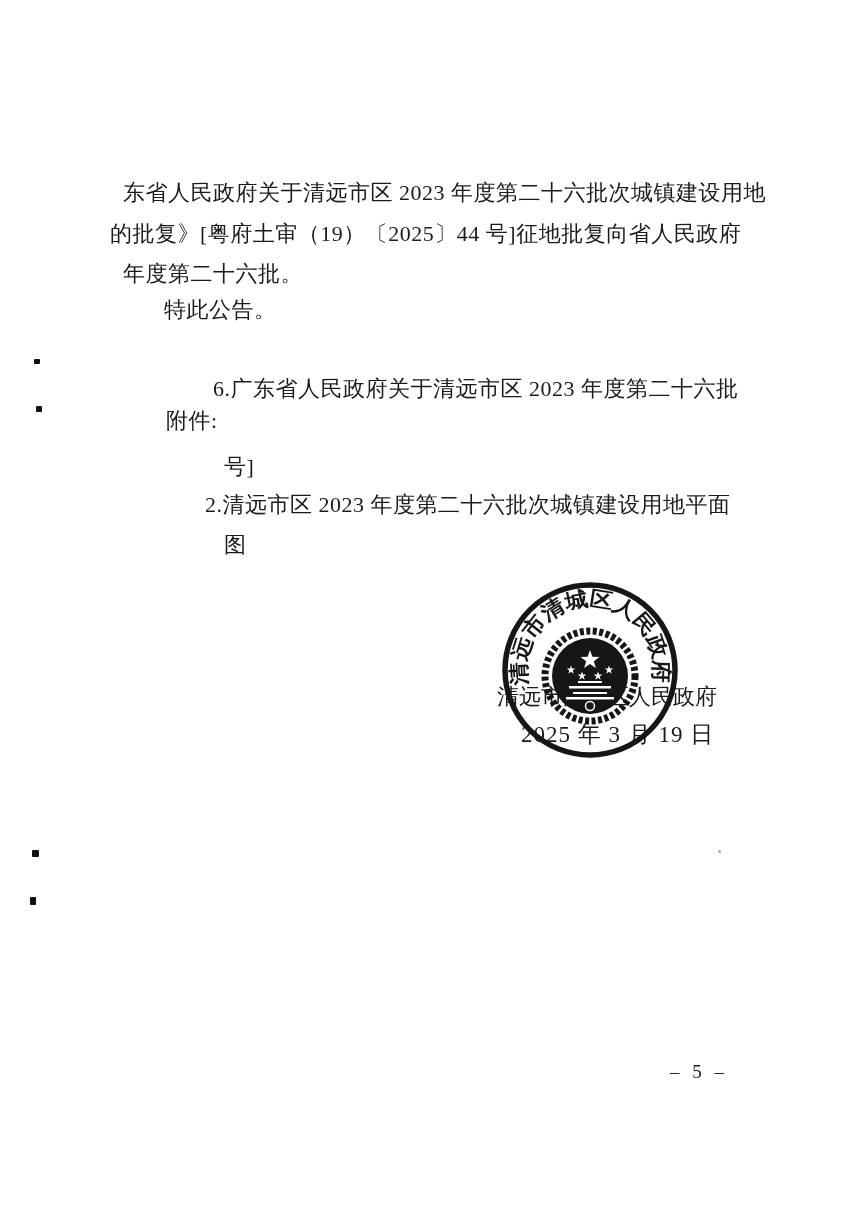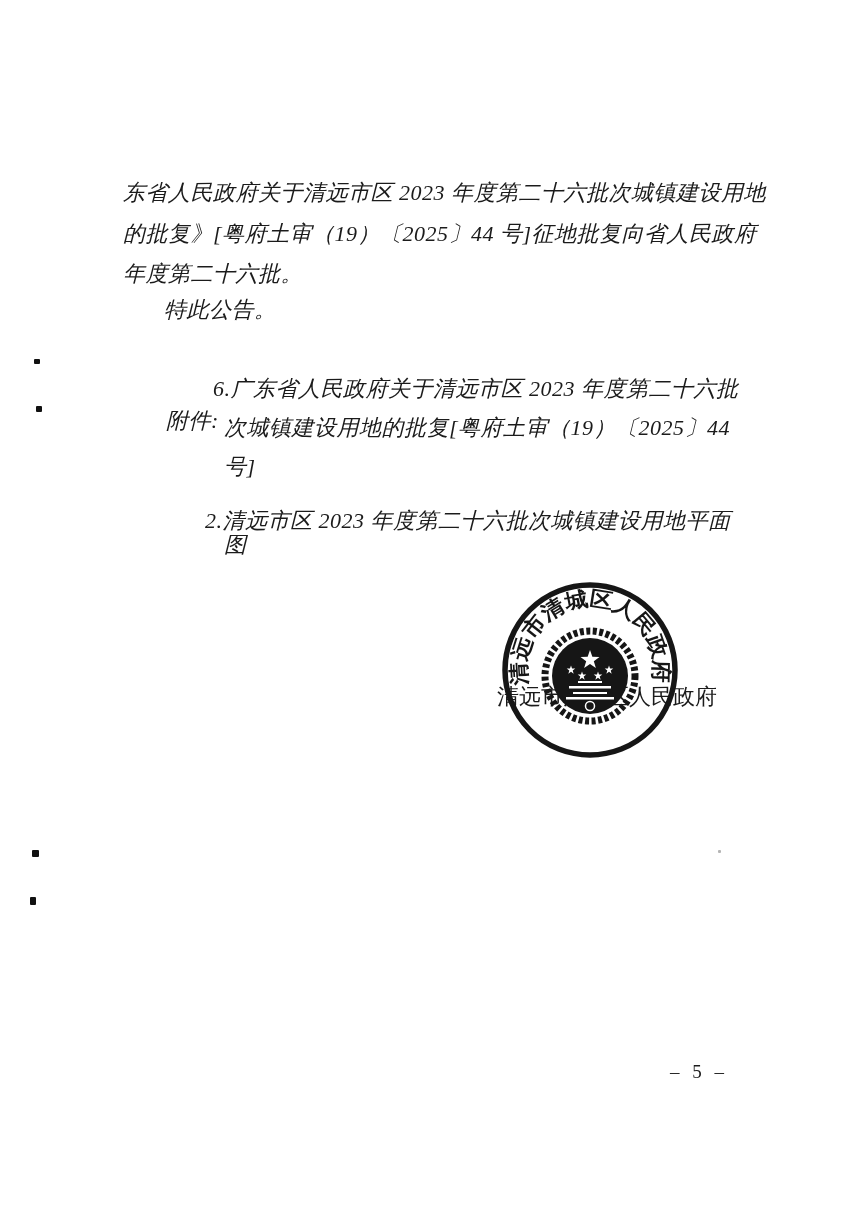--- a/index.html
+++ b/index.html
@@ -18,7 +18,6 @@
     line-height: 1.15;
     white-space: nowrap;
     letter-spacing: 0.5px;
-    font-style: italic;
   }
   .signature-line {
     position: absolute;

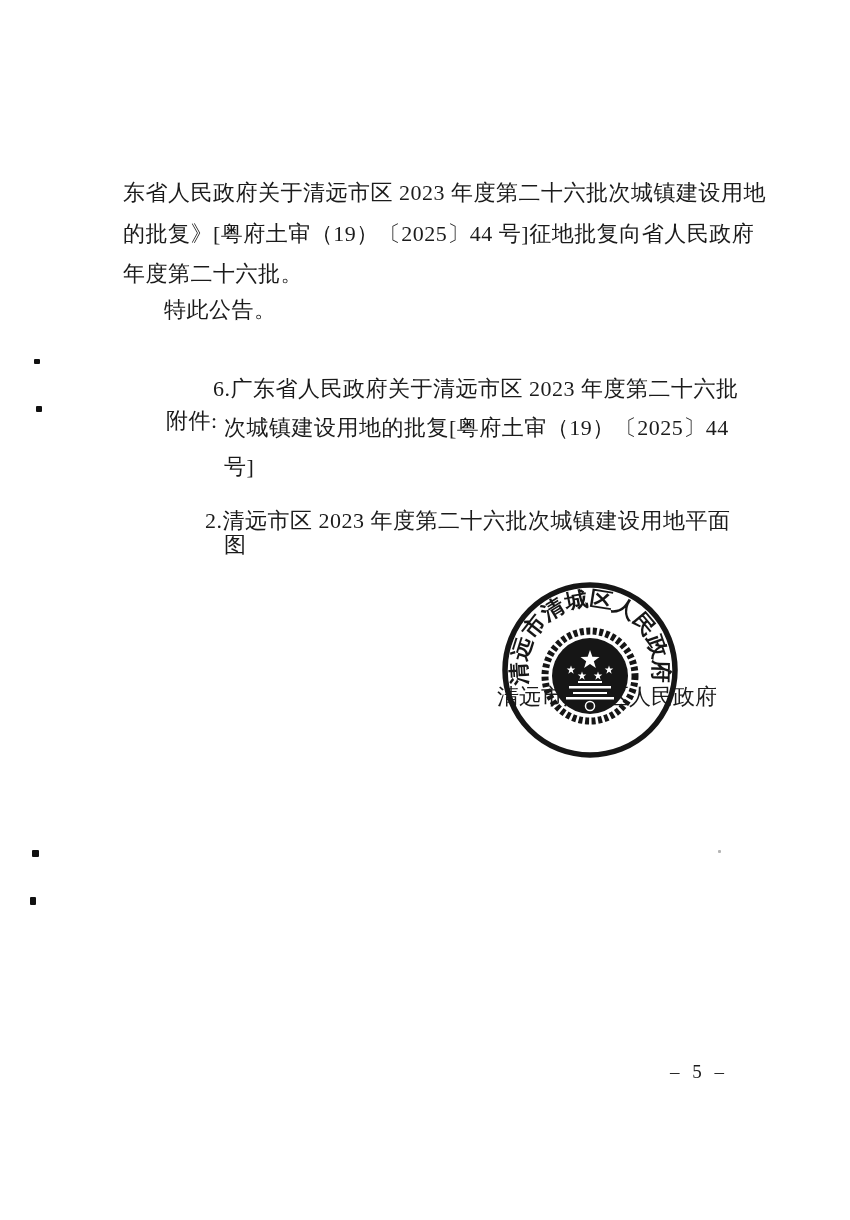--- a/index.html
+++ b/index.html
@@ -59,7 +59,7 @@
 <div class="page">
 
   <div class="line" style="left:123px; top:180px;">东省人民政府关于清远市区 2023 年度第二十六批次城镇建设用地</div>
-  <div class="line" style="left:123px; top:221px;">的批复》[粤府土审（19）〔2025〕44 号]征地批复向省人民政府</div>
+  <div class="line" style="left:110px; top:221px;">的批复》[粤府土审（19）〔2025〕44 号]征地批复向省人民政府</div>
   <div class="line" style="left:123px; top:261px;">年度第二十六批。</div>
 
   <div class="line" style="left:164px; top:297px;text-align:right;">特此公告。</div>

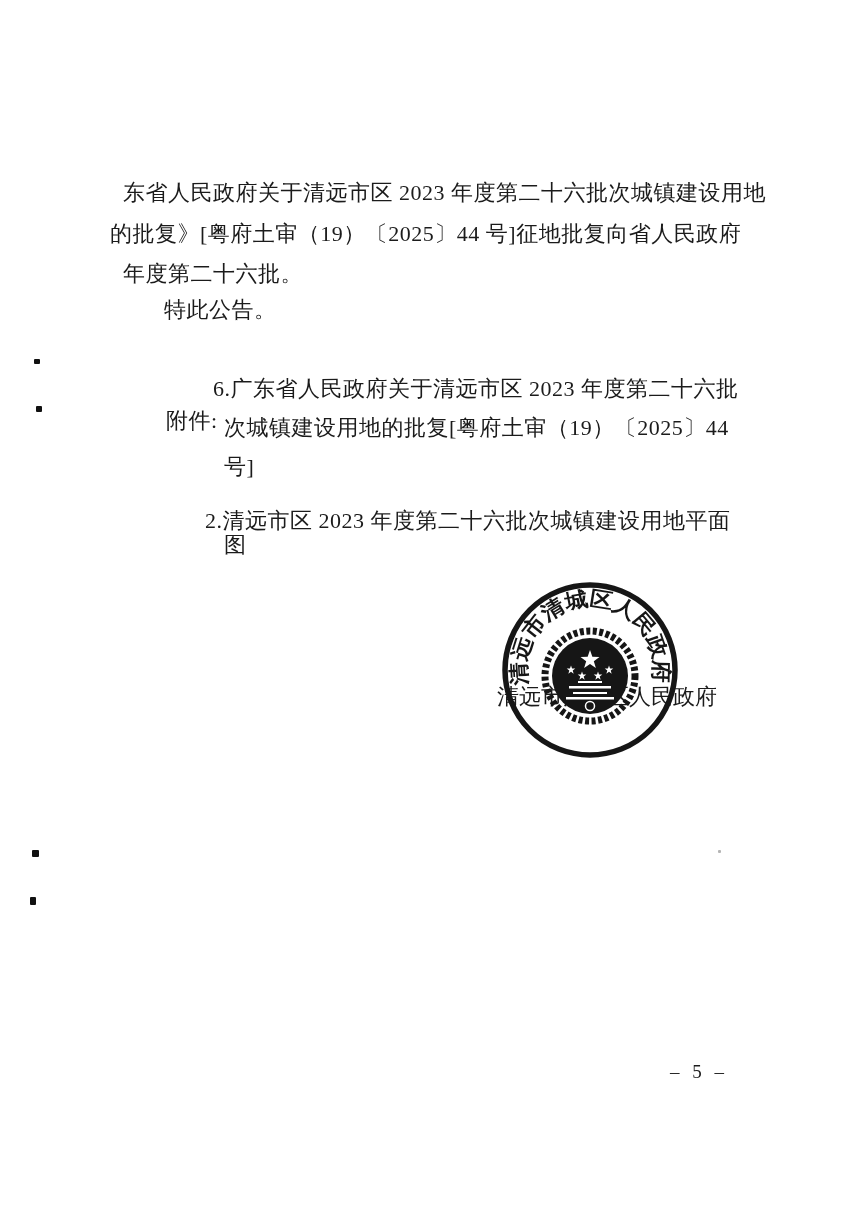--- a/index.html
+++ b/index.html
@@ -66,7 +66,6 @@
 
   <div class="line" style="left:166px; top:376px;margin-top:32px;">附件:</div>
   <div class="line" style="left:213px; top:376px;">6.广东省人民政府关于清远市区 2023 年度第二十六批</div>
-  <div class="line" style="left:224px; top:415px;">次城镇建设用地的批复[粤府土审（19）〔2025〕44</div>
   <div class="line" style="left:224px; top:454px;">号]</div>
   <div class="line" style="left:205px; top:492px;margin-top:16px;">2.清远市区 2023 年度第二十六批次城镇建设用地平面</div>
   <div class="line" style="left:224px; top:532px;">图</div>

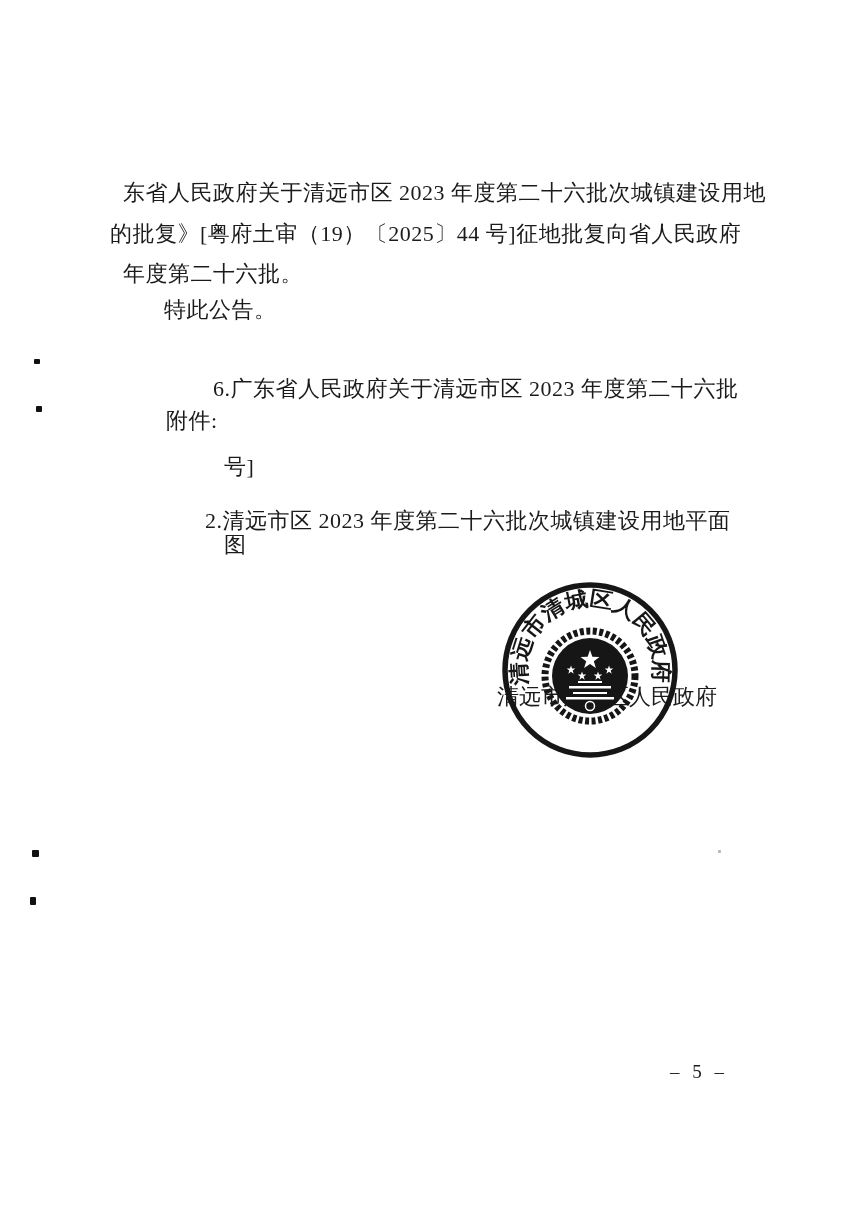--- a/index.html
+++ b/index.html
@@ -67,7 +67,7 @@
   <div class="line" style="left:166px; top:376px;margin-top:32px;">附件:</div>
   <div class="line" style="left:213px; top:376px;">6.广东省人民政府关于清远市区 2023 年度第二十六批</div>
   <div class="line" style="left:224px; top:454px;">号]</div>
-  <div class="line" style="left:205px; top:492px;margin-top:16px;">2.清远市区 2023 年度第二十六批次城镇建设用地平面</div>
+  <div class="line" style="left:205px; top:492px;">2.清远市区 2023 年度第二十六批次城镇建设用地平面</div>
   <div class="line" style="left:224px; top:532px;">图</div>
 
   <div class="signature-line" style="left:497px; top:685px;">清远市清城区人民政府</div>

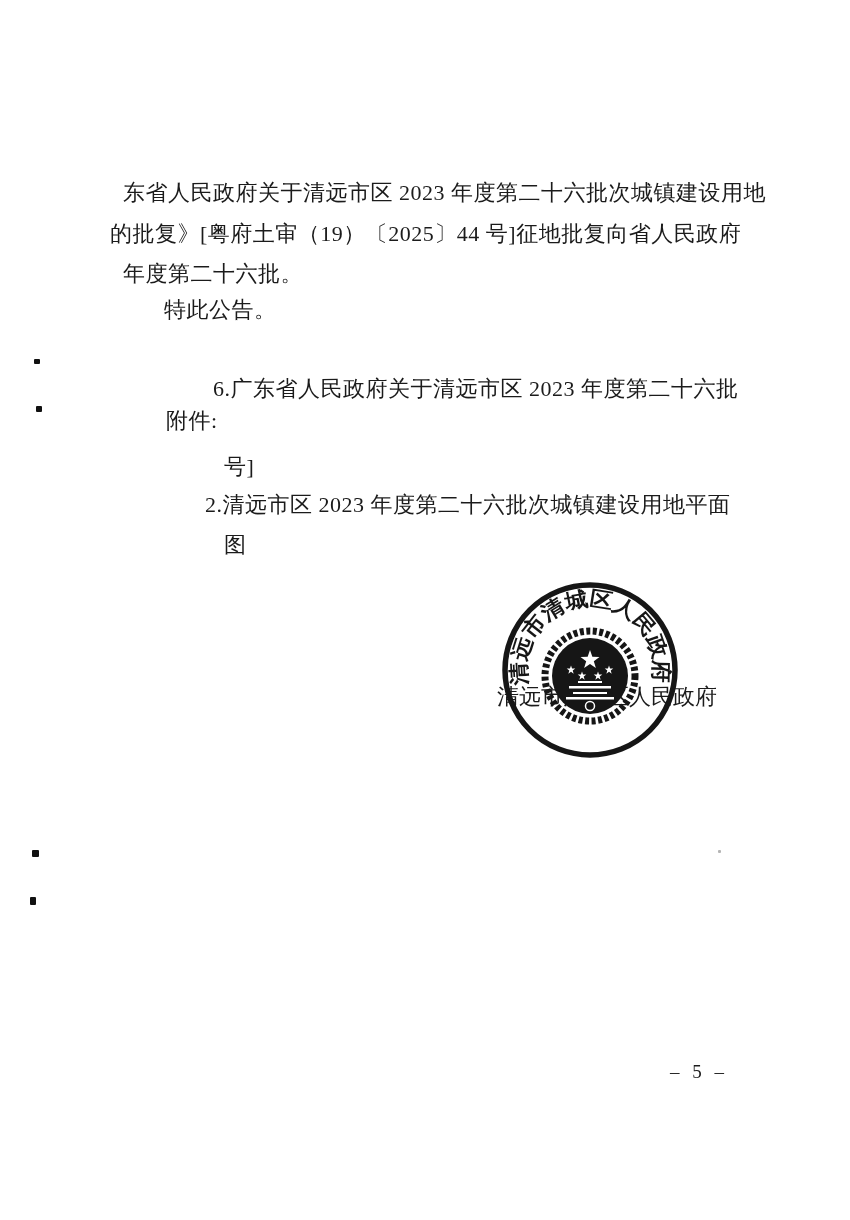--- a/index.html
+++ b/index.html
@@ -71,6 +71,7 @@
   <div class="line" style="left:224px; top:532px;">图</div>
 
   <div class="signature-line" style="left:497px; top:685px;">清远市清城区人民政府</div>
+  <div class="date-line" style="left:521px; top:722px;">2025 年 3 月 19 日</div>
 
   <svg class="seal-svg" viewBox="0 0 180 184" aria-hidden="true">
     <defs>

